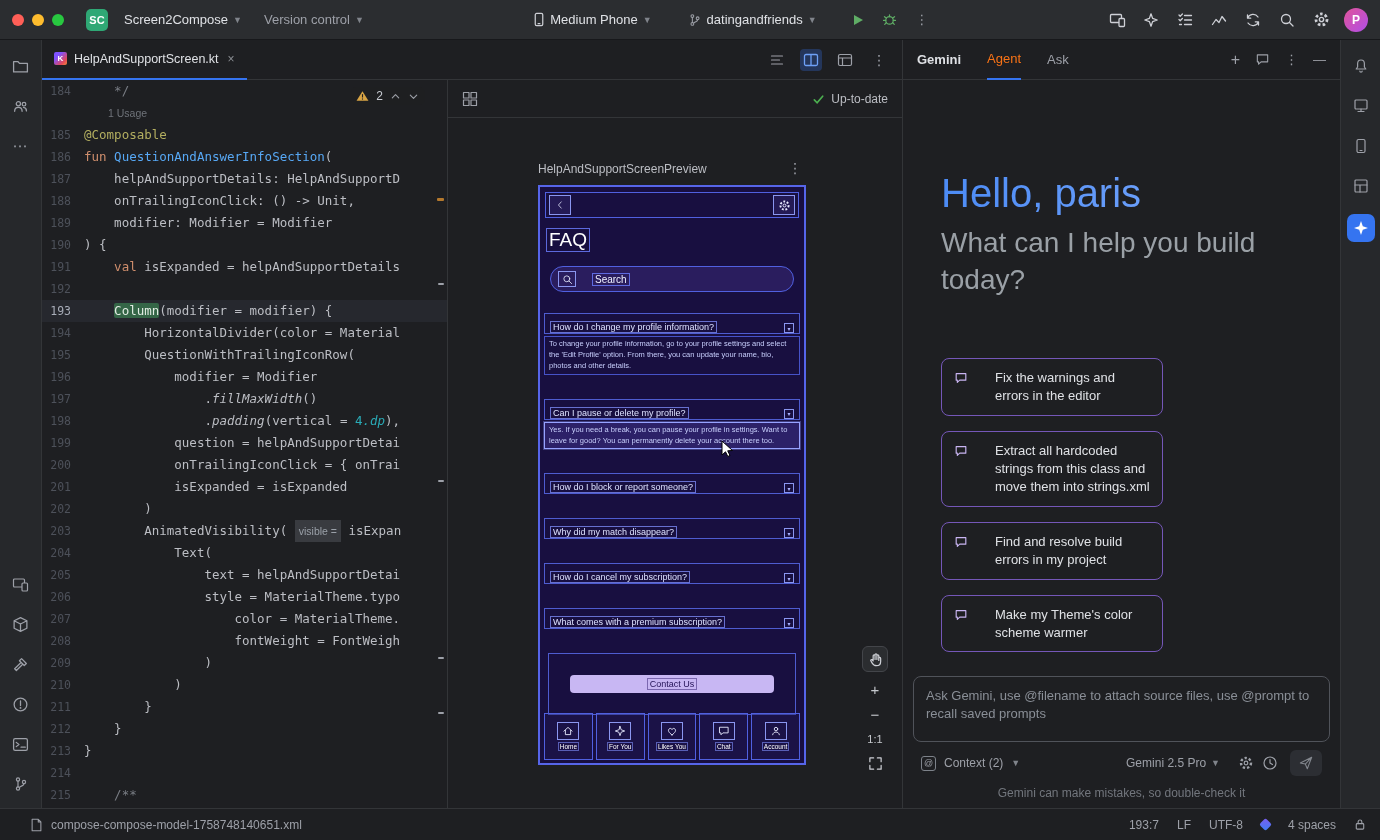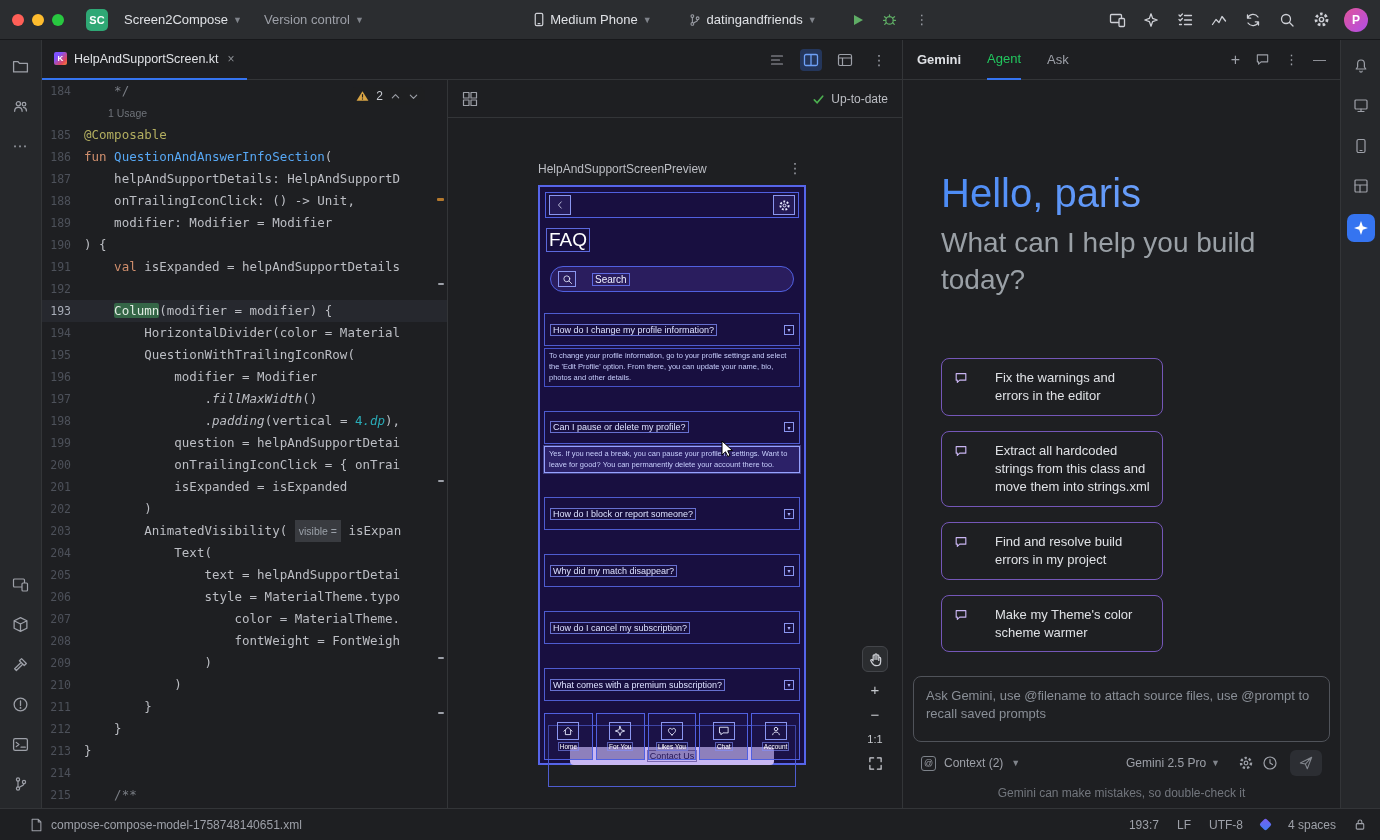--- a/index.html
+++ b/index.html
@@ -93,7 +93,7 @@
   .ghead{height:40px;border-bottom:1px solid #333538;display:flex;align-items:center;padding:0 14px;gap:26px}
   .gtab{font-size:13px;color:#9da0a8;height:40px;display:flex;align-items:center}
   .gtab.title{color:#dfe1e5;font-weight:700}
-  .gtab.active{color:#22c55e;border-bottom:2px solid #3574f0}
+  .gtab.active{color:#f97316;border-bottom:2px solid #3574f0}
   .gheadIcons{margin-left:auto;display:flex;align-items:center;gap:15px;color:#9da0a8}
   .greet{margin:90px 0 0 38px;font-size:40px;line-height:46px;background:linear-gradient(90deg,#4c8bf5,#86b0ff);-webkit-background-clip:text;background-clip:text;color:transparent;font-weight:400}
   .gsub{margin:8px 0 0 38px;font-size:28px;line-height:37px;color:#9aa0a6;width:330px}

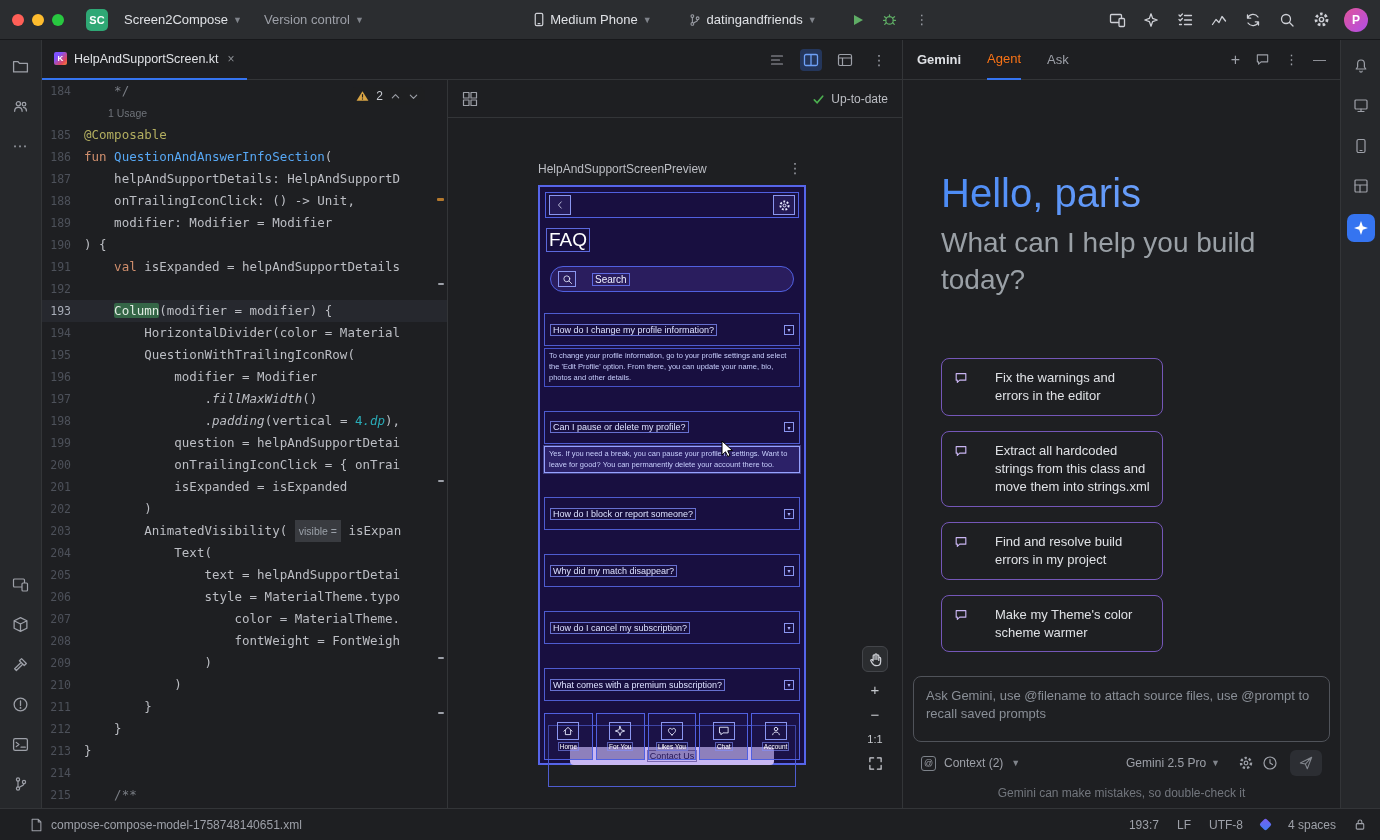--- a/index.html
+++ b/index.html
@@ -75,7 +75,7 @@
   .ph-search .wft{font-size:10px;color:#eef0ff}
   .faqlist{margin:21px 4px 0}
   .fitem{margin-bottom:24px}
-  .fq{border:1px solid #4e5cd0;height:33px;display:flex;align-items:center;justify-content:space-between;padding:0 5px}
+  .fq{border:1px solid #4e5cd0;height:21px;display:flex;align-items:flex-end;justify-content:space-between;padding:0 5px}
   .qtxt{font-size:9px;color:#dde2ff;border-color:rgba(130,145,255,.75)}
   .qic{width:10px;height:10px;border:1px solid #8a96f0;display:flex;align-items:center;justify-content:center;font-size:6px;color:#aab2ff;flex:none}
   .fa{margin-top:2px;border:1px solid #4652c8;padding:2px 4px;font-size:7.5px;line-height:1.45;color:#c6cdfb}

